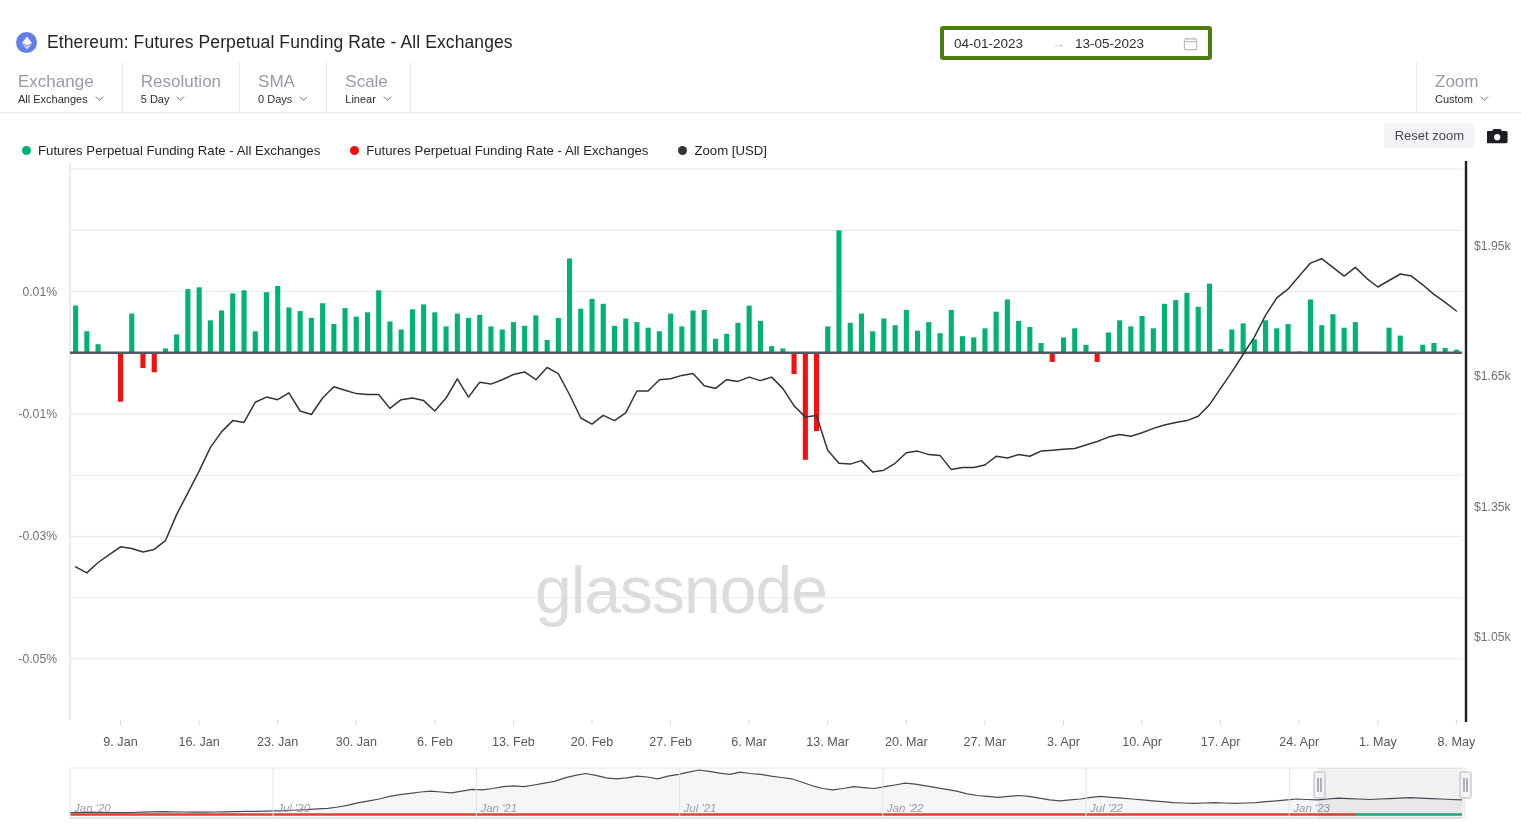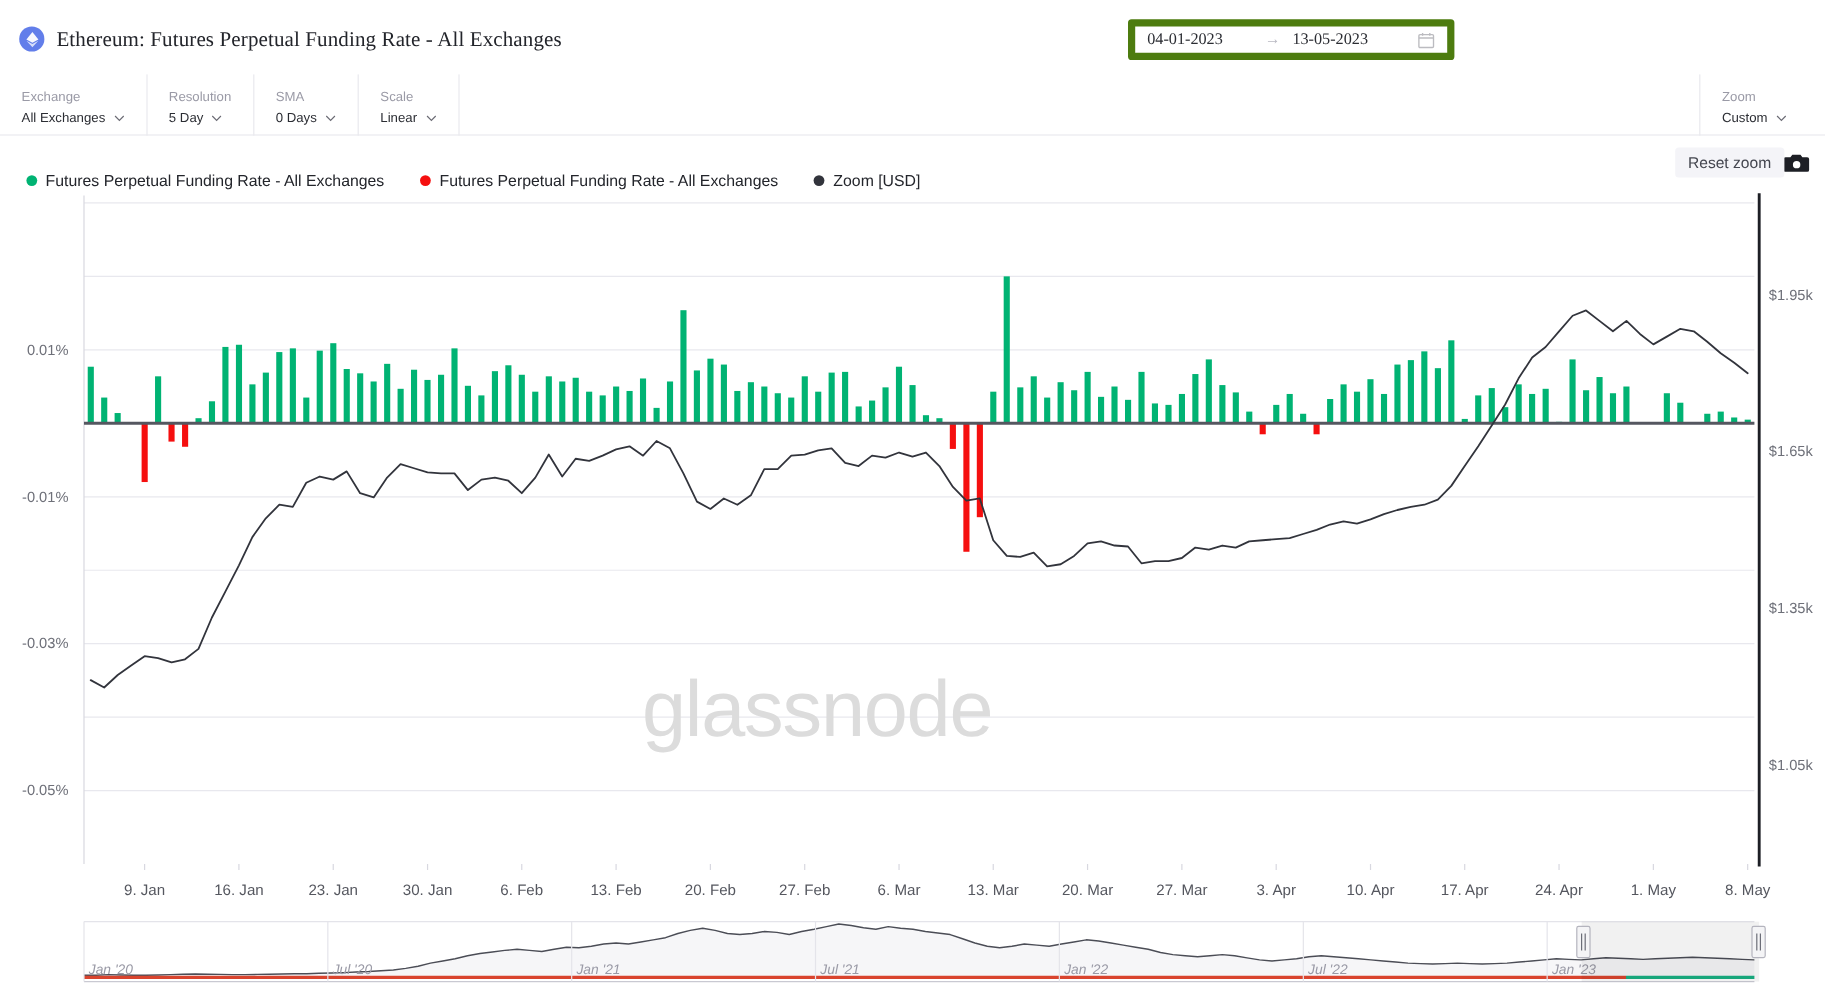--- a/index.html
+++ b/index.html
@@ -18,11 +18,11 @@
 
   
   .header {
-    position: absolute; left: 0; top: 2px;
+    position: absolute; left: 0; top: 12px;
     width: 1228px; height: 62px;
     background: #fff;
     border-bottom: 1px solid #e9e9ee;
-    display: flex; align-items: center; font-family: Liberation Serif, serif;
+    display: flex; align-items: center;
   }
   .title-wrap {
     display: flex; align-items: center;

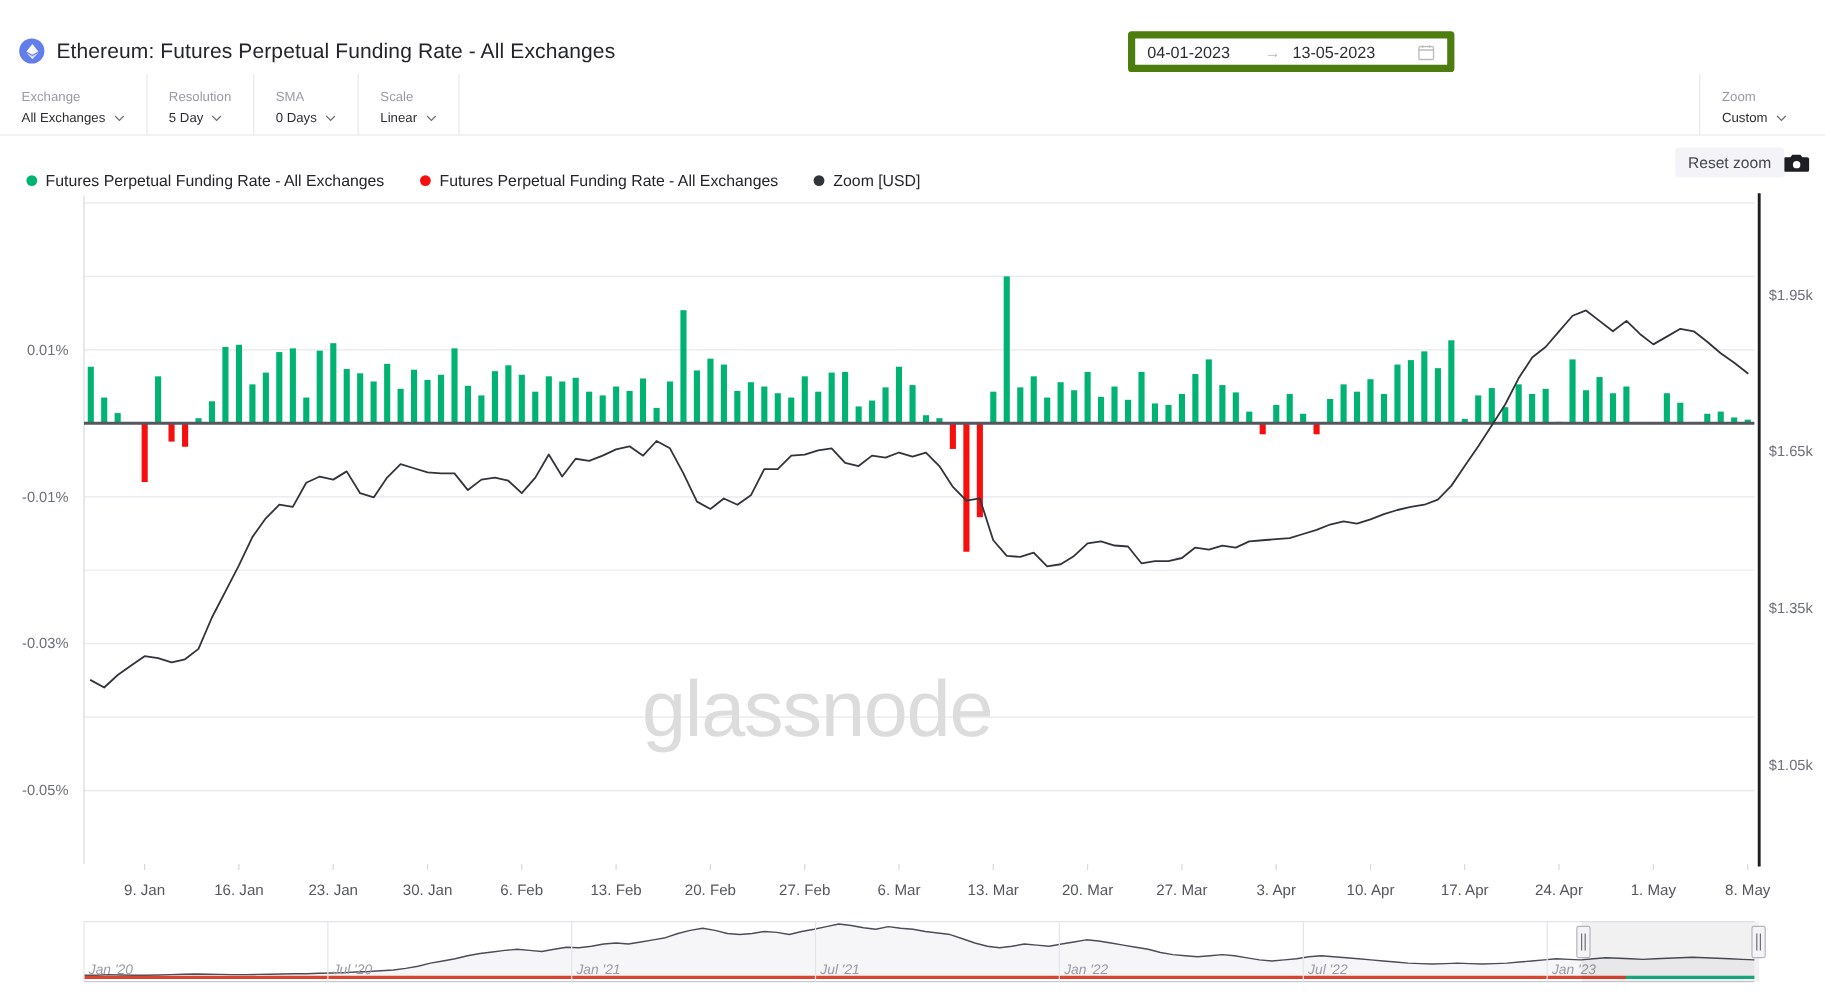--- a/index.html
+++ b/index.html
@@ -42,7 +42,7 @@
   .daterange {
     position: absolute; right: 16px; top: 14px;
     width: 272px; height: 34px;
-    border: 6px solid #4d7c0f; border-radius: 3px;
+    border: 4px solid #4d7c0f; border-radius: 3px;
     background: #fff;
     display: flex; align-items: center;
     padding: 0 10px;

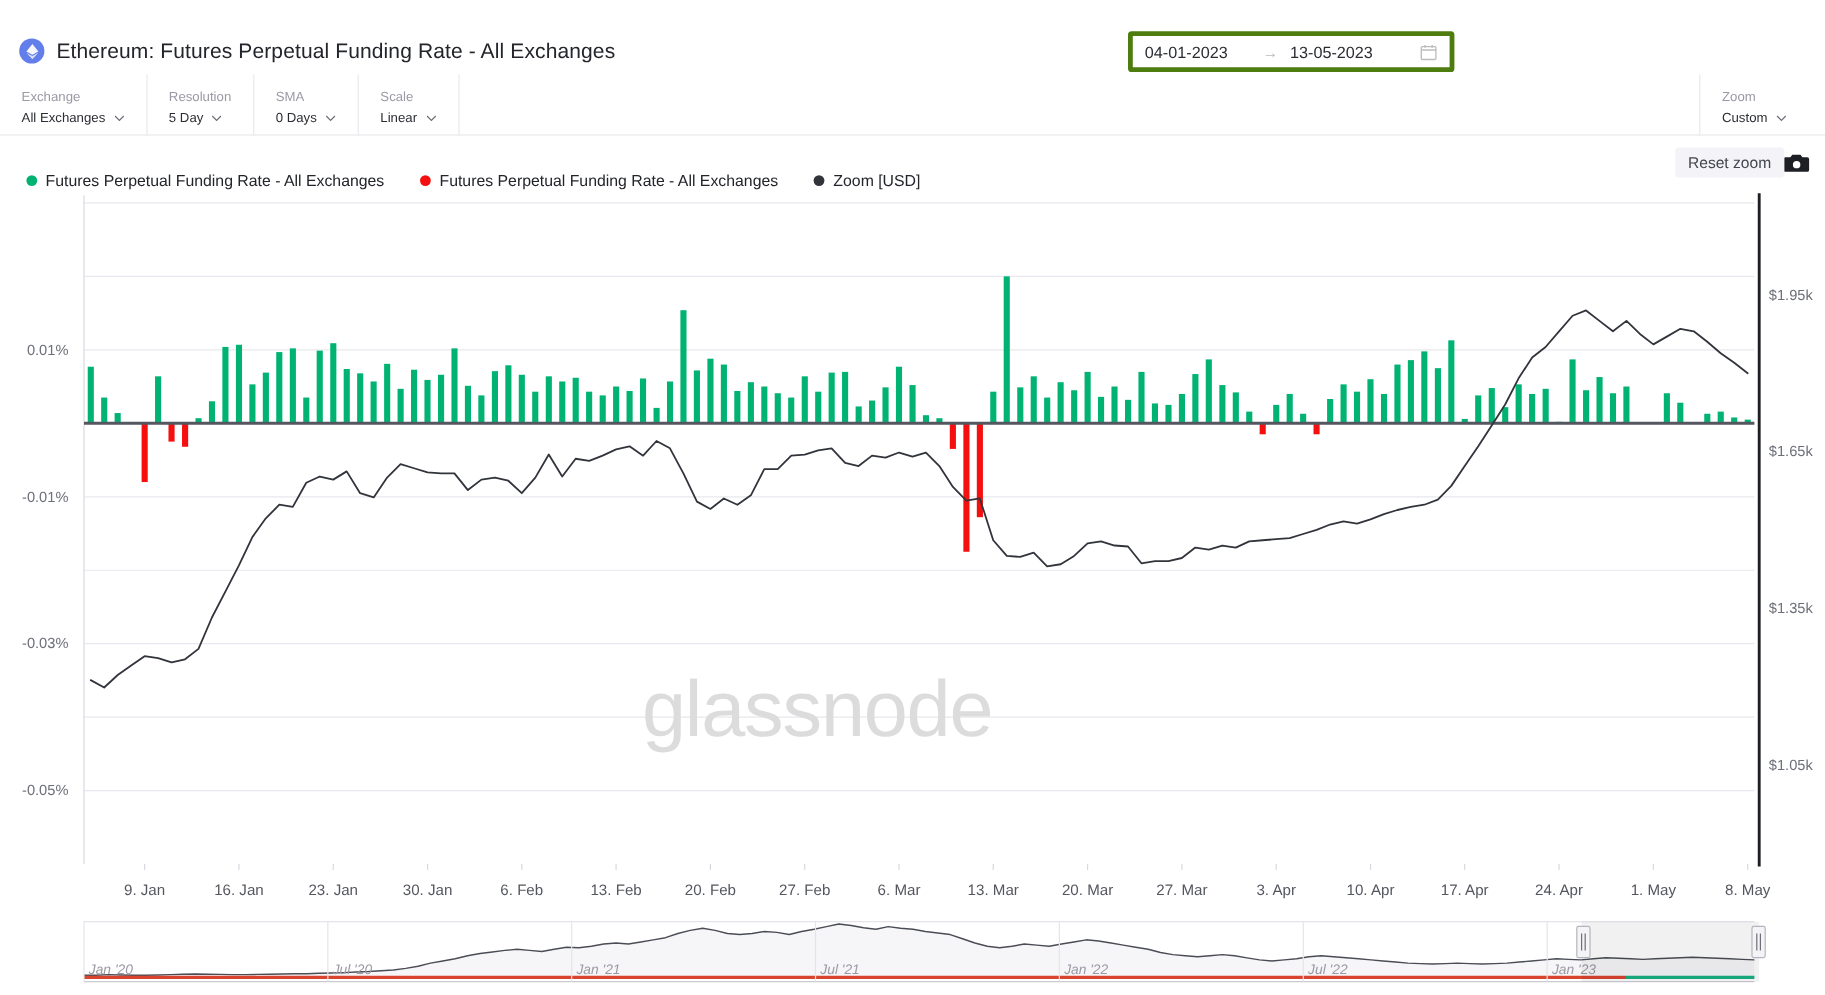--- a/index.html
+++ b/index.html
@@ -68,7 +68,7 @@
     display: flex; flex-direction: column; justify-content: center;
   }
   .ctrl:first-child { padding-left: 18px; }
-  .ctrl-label { font-size: 11px; color: #9a9aa6; line-height: 15px; }
+  .ctrl-label { font-size: 17px; color: #9a9aa6; line-height: 15px; }
   .ctrl-value {
     font-size: 11px; color: #2b2d33; line-height: 20px;
     display: flex; align-items: center; gap: 7px;

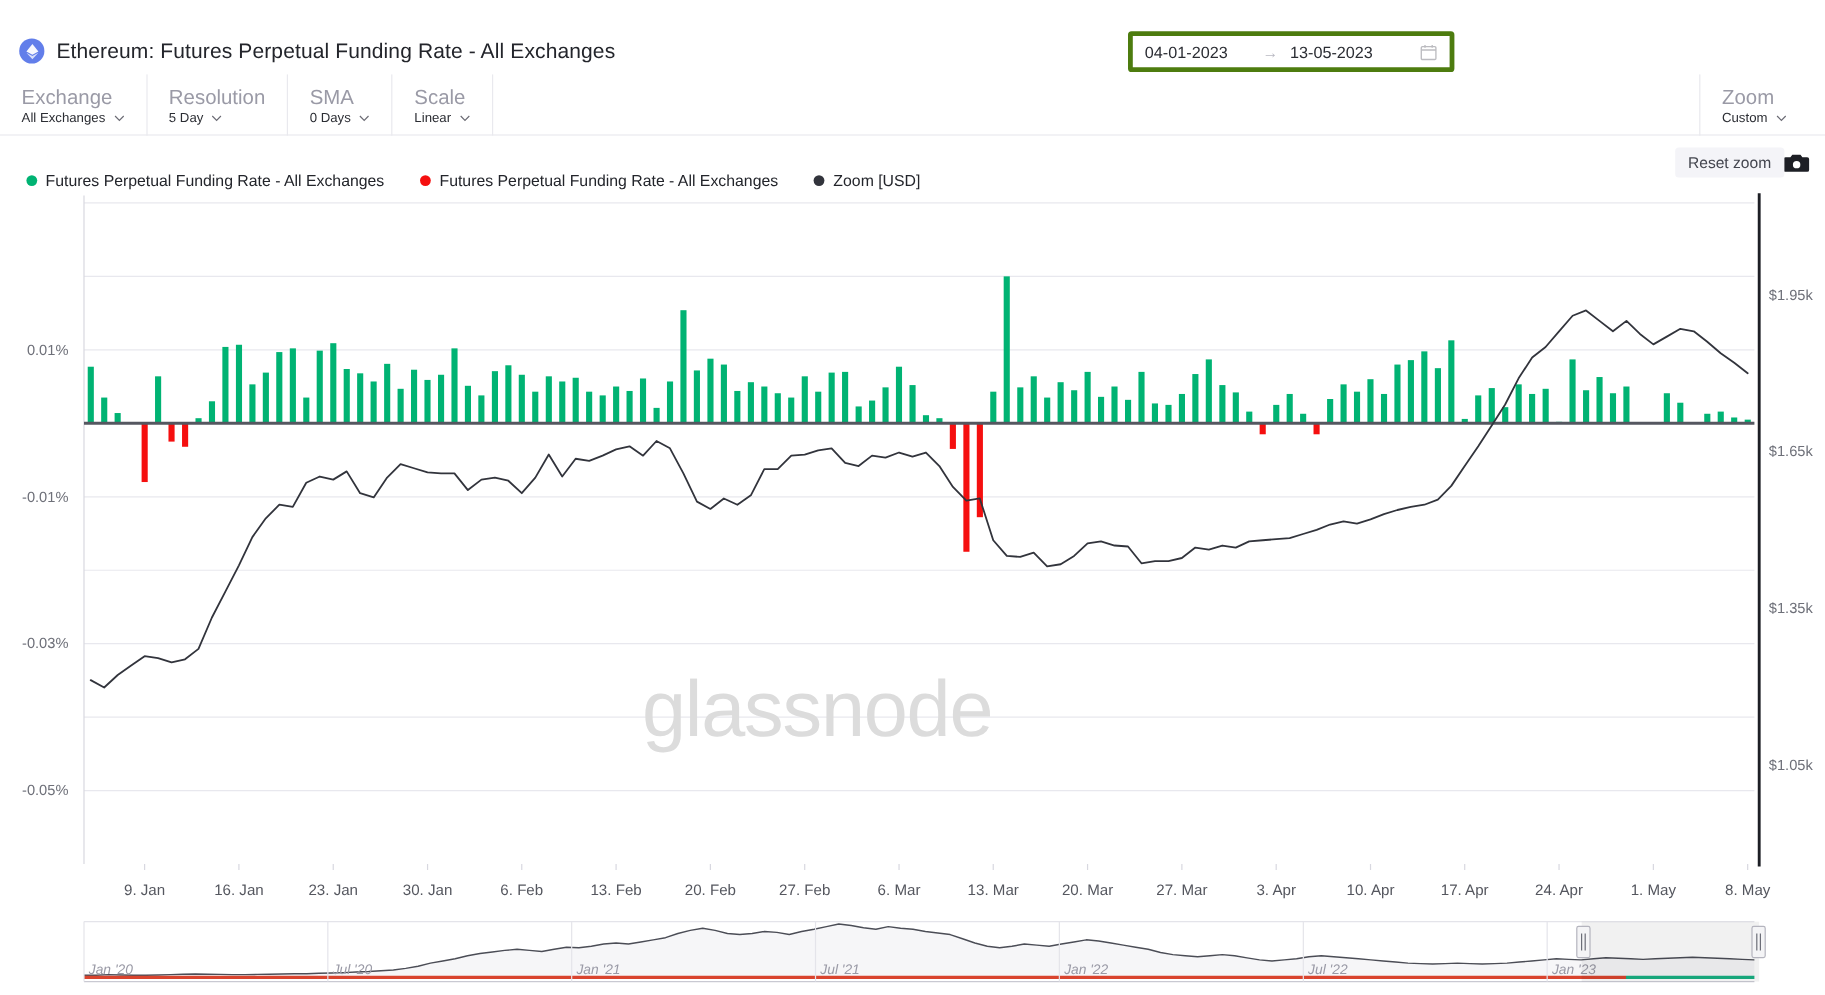--- a/index.html
+++ b/index.html
@@ -99,7 +99,7 @@
   .dot { width: 9px; height: 9px; border-radius: 50%; flex: 0 0 auto; }
   .legend-right {
     position: absolute; right: 12px; top: 10px;
-    display: flex; align-items: center; gap: 0;
+    display: flex; align-items: center; gap: 12px;
   }
   .reset-zoom {
     background: #f4f4f8; color: #44464f;

